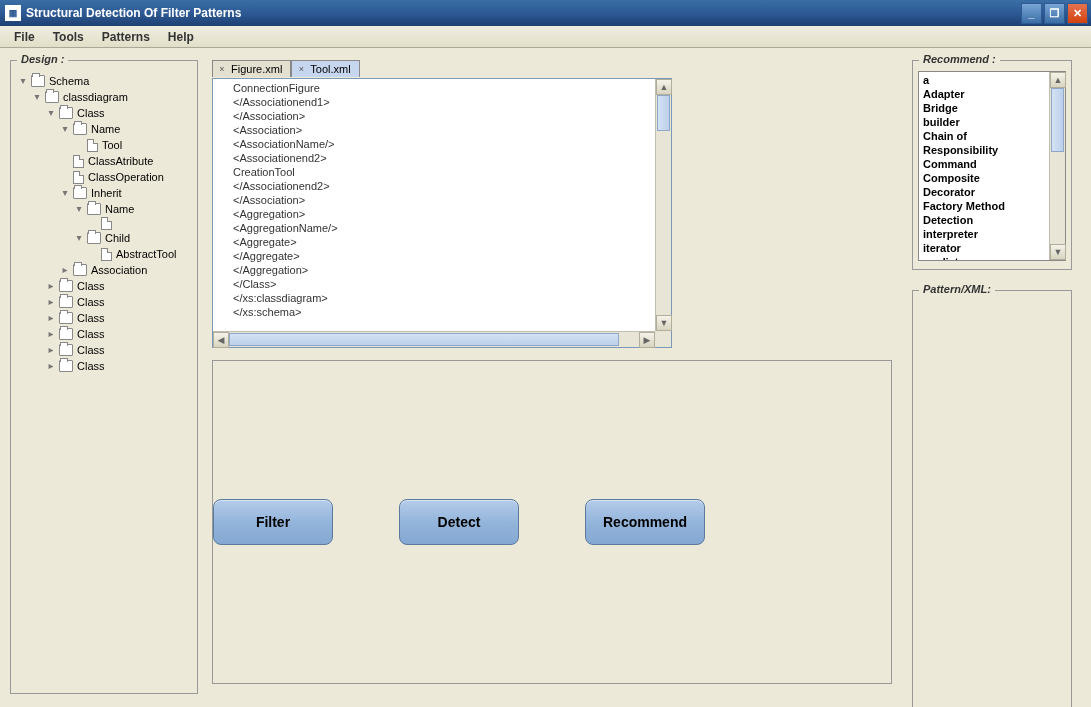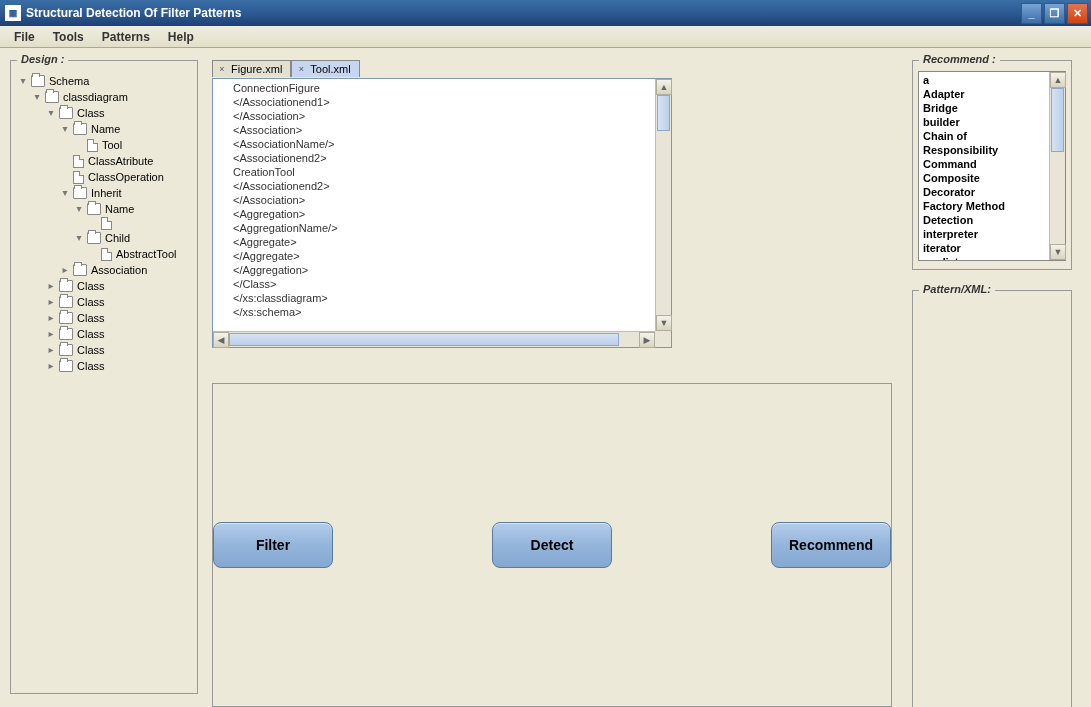--- a/index.html
+++ b/index.html
@@ -229,13 +229,13 @@
 
 .action-panel {
   position: absolute;
-  left: 212px; top: 335px;
+  left: 212px; top: 312px;
   width: 680px; height: 324px;
   border: 1px solid #999;
   background: #ece9d8;
   display: flex;
   align-items: center;
-  justify-content: space-between;
+  justify-content: flex-start;
   gap: 66px;
 }
 .big-btn {

